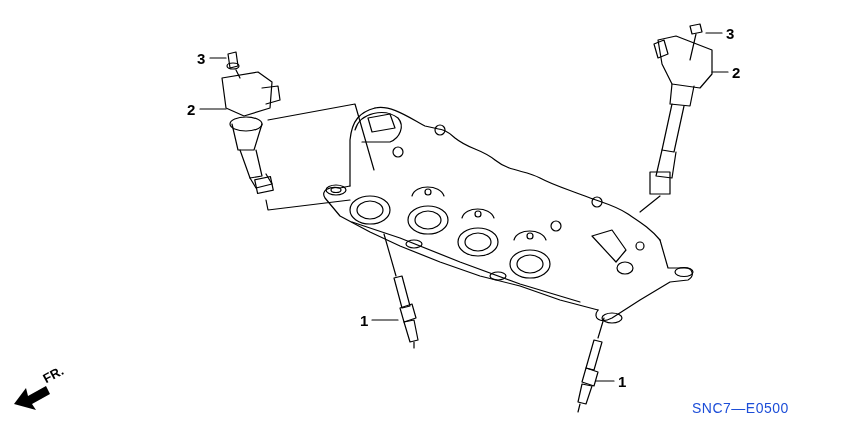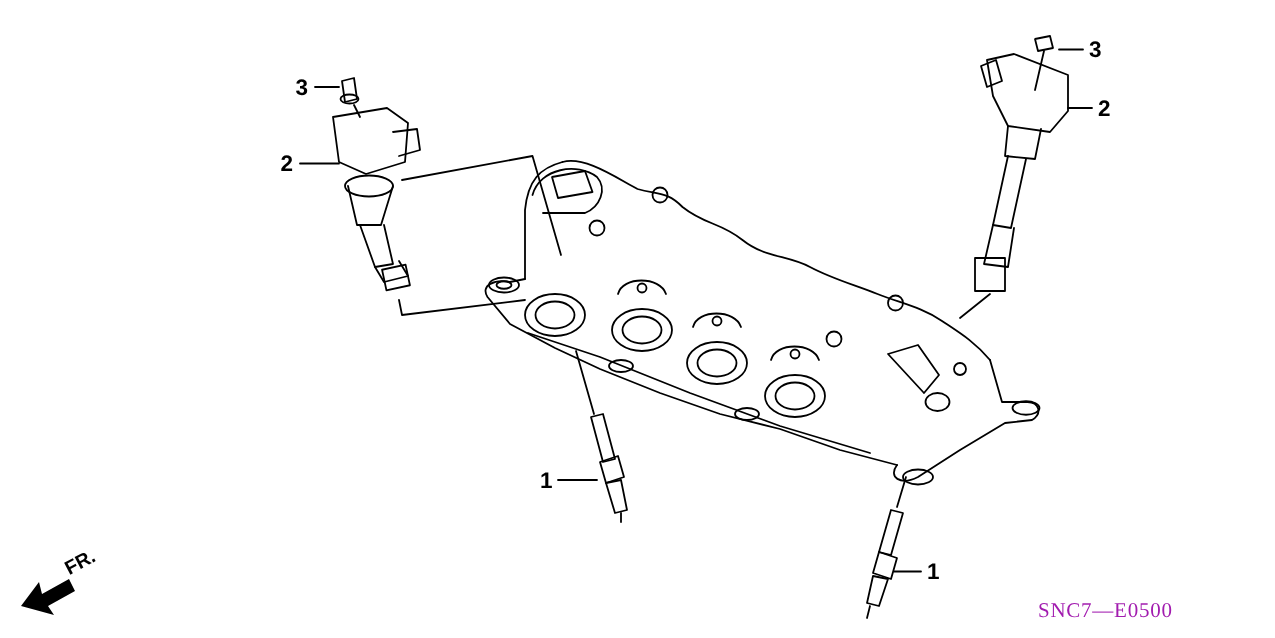--- a/index.html
+++ b/index.html
@@ -6,7 +6,7 @@
     body { width: 850px; height: 425px; overflow: hidden; position: relative; font-family: "Liberation Sans", sans-serif; }
     .diagram { position: absolute; left: 0; top: 0; width: 850px; height: 425px; }
     .callout { position: absolute; font-family: "Liberation Sans", sans-serif; font-weight: bold; font-size: 15px; color: #000; line-height: 1; }
-    .code { position: absolute; left: 692px; top: 400px; font-family: Liberation Serif, serif; font-size: 14px; color: #a21caf; letter-spacing: 0.5px; }
+    .code { position: absolute; left: 692px; top: 400px; font-family: Liberation Sans, sans-serif; font-size: 14px; color: #1d4ed8; letter-spacing: 0.5px; }
     .fr { position: absolute; left: 44px; top: 372px; font-family: "Liberation Sans", sans-serif; font-weight: 900; font-size: 13px; color: #000; transform: rotate(-28deg); transform-origin: left center; }
   </style>
 </head>

